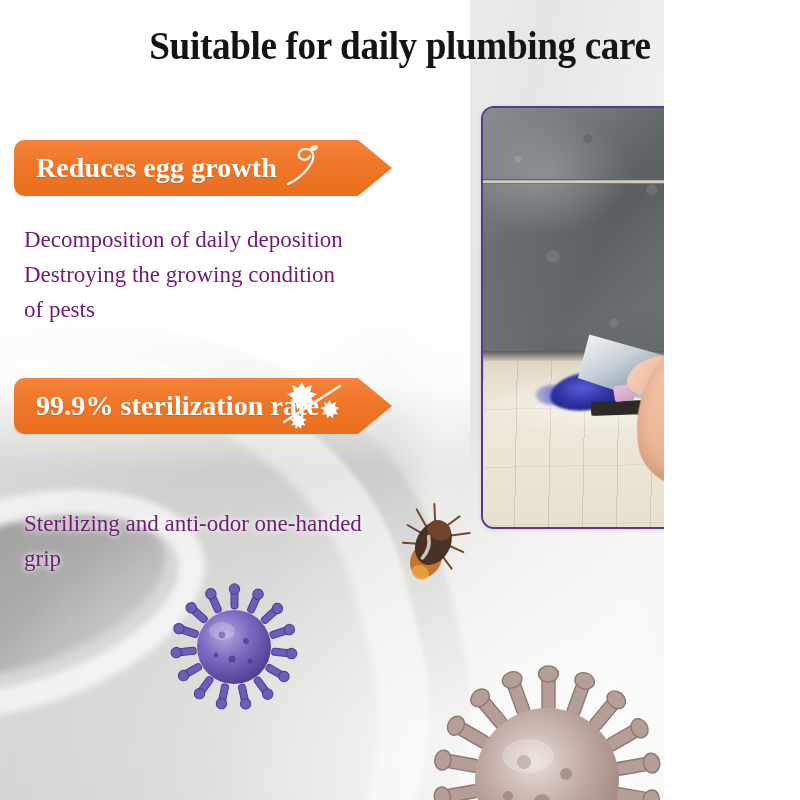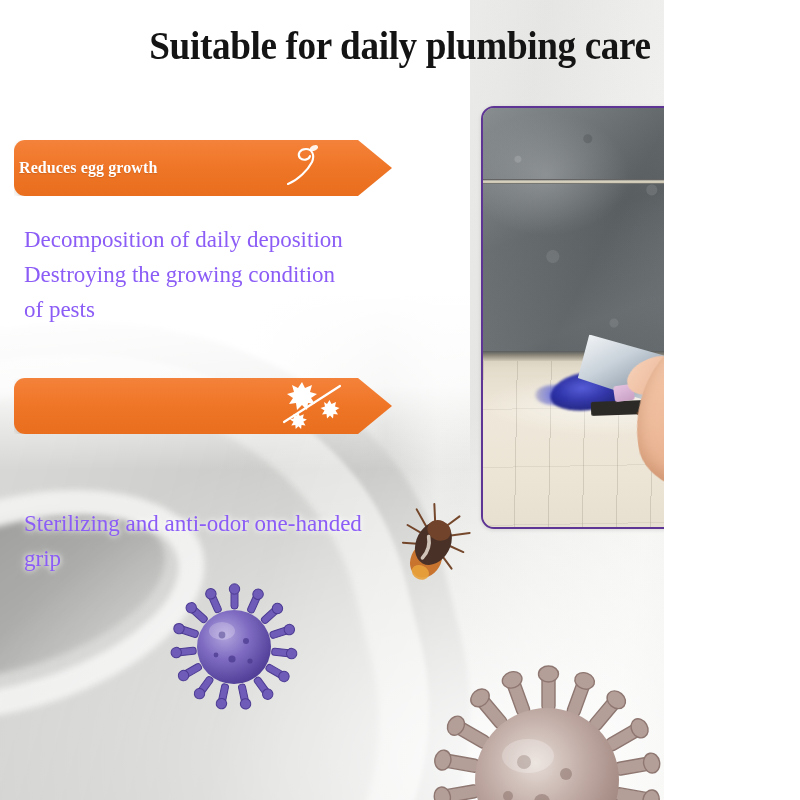--- a/index.html
+++ b/index.html
@@ -149,9 +149,9 @@
   .banner-2 { left: 14px; top: 378px; width: 378px; }
   .banner-label {
     font-family: "Liberation Serif", serif;
-    font-size: 16px;
+    font-size: 28px;
     font-weight: bold;
-    padding-left: 5px;
+    padding-left: 22px;
     letter-spacing: 0.1px;
     white-space: nowrap;
     text-shadow: 0 1px 1px rgba(120,60,10,0.25);

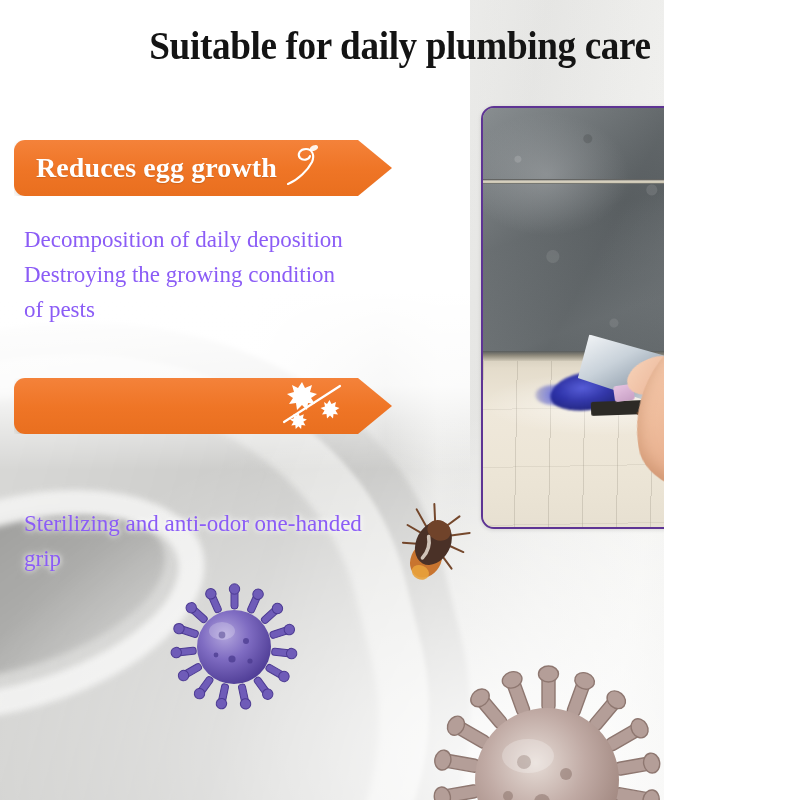--- a/index.html
+++ b/index.html
@@ -171,7 +171,7 @@
     font-family: "Liberation Serif", serif;
     font-size: 23px;
     line-height: 35px;
-    color: #8b5cf6;
+    color: #701a75;
   }
   .copy-1 { left: 24px; top: 222px; width: 330px; }
   .copy-2 {

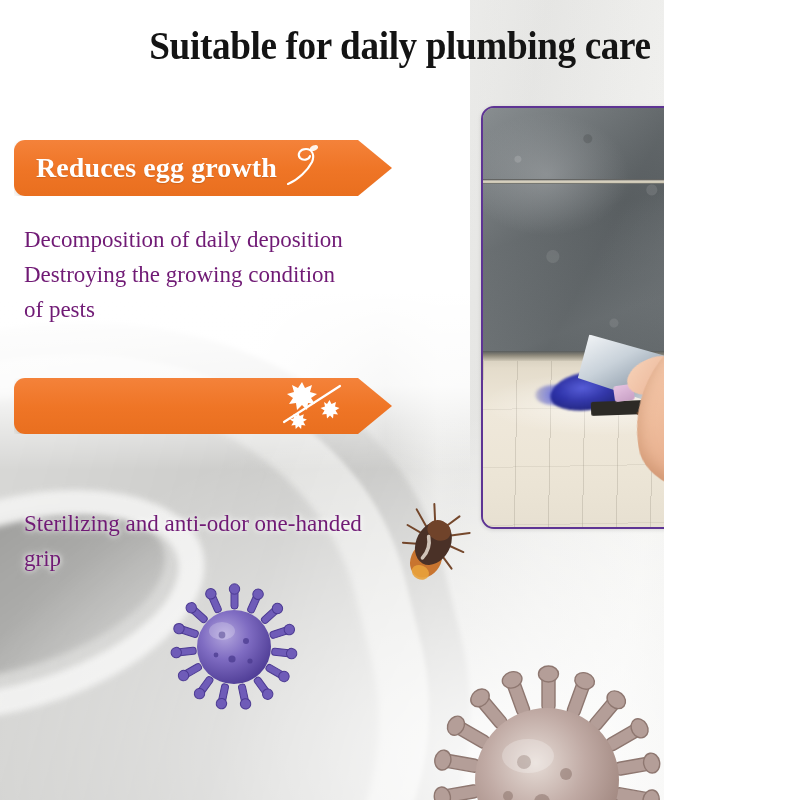--- a/index.html
+++ b/index.html
@@ -411,6 +411,7 @@
   <div class="body-copy copy-1">Decomposition of daily deposition Destroying the growing condition of pests</div>
 
   <div class="banner banner-2">
+    <span class="banner-label">99.9% sterilization rate</span>
     <svg class="banner-art" viewBox="0 0 90 56">
       <line x1="16" y1="44" x2="72" y2="8" stroke="#ffffff" stroke-width="2.2" stroke-linecap="round"></line>
       <path d="M30 10 l4 -6 l3 6 l7 -3 l-2 7 l7 2 l-6 4 l4 6 l-7 -1 l-1 7 l-5 -5 l-5 5 l-1 -7 l-7 1 l4 -6 l-6 -4 l7 -2 l-2 -7 z" fill="#ffffff"></path>

